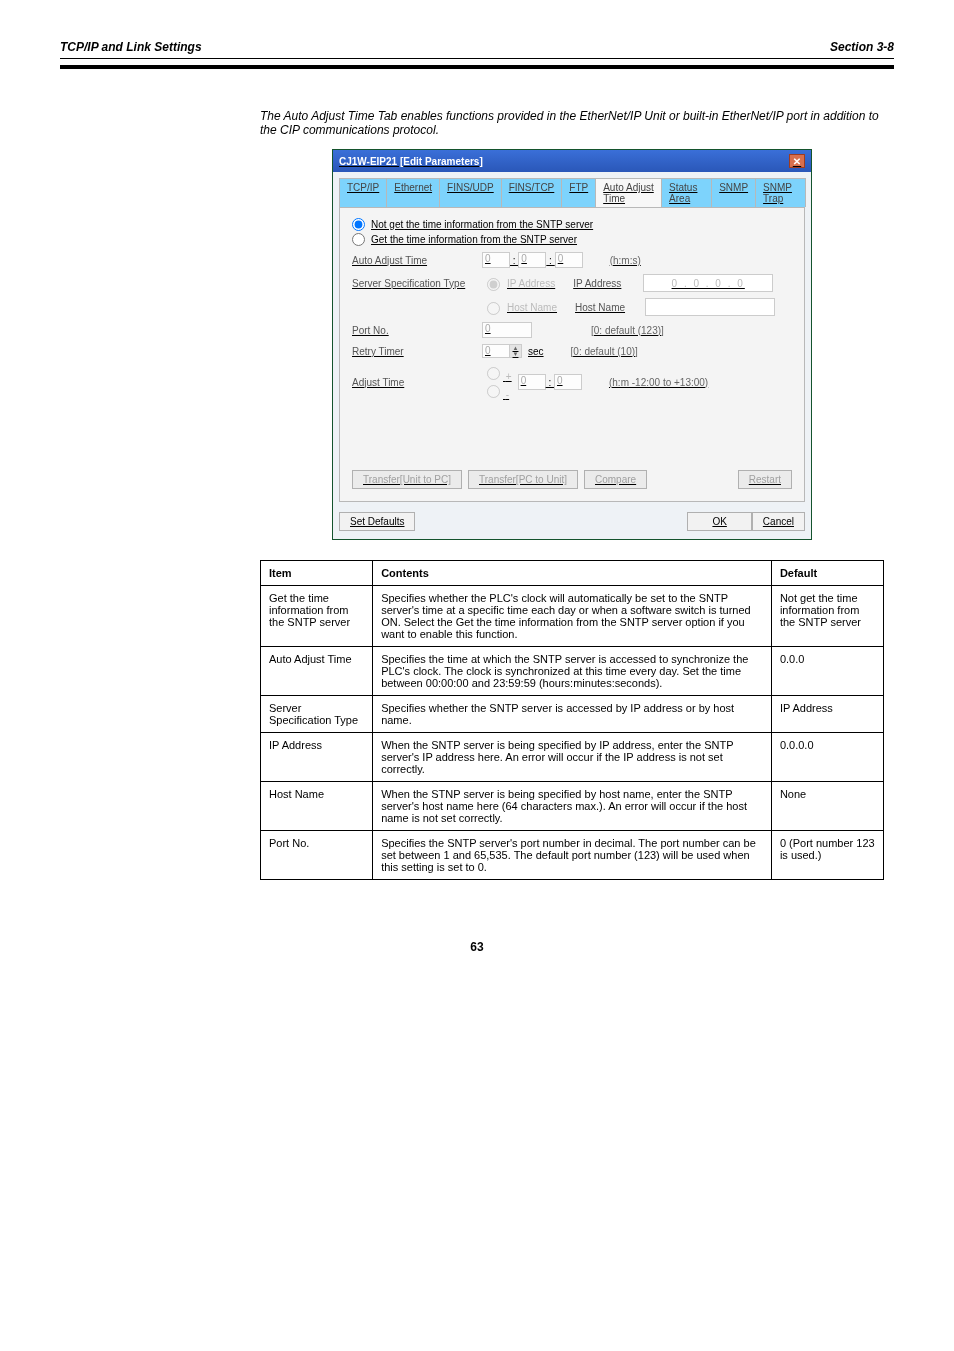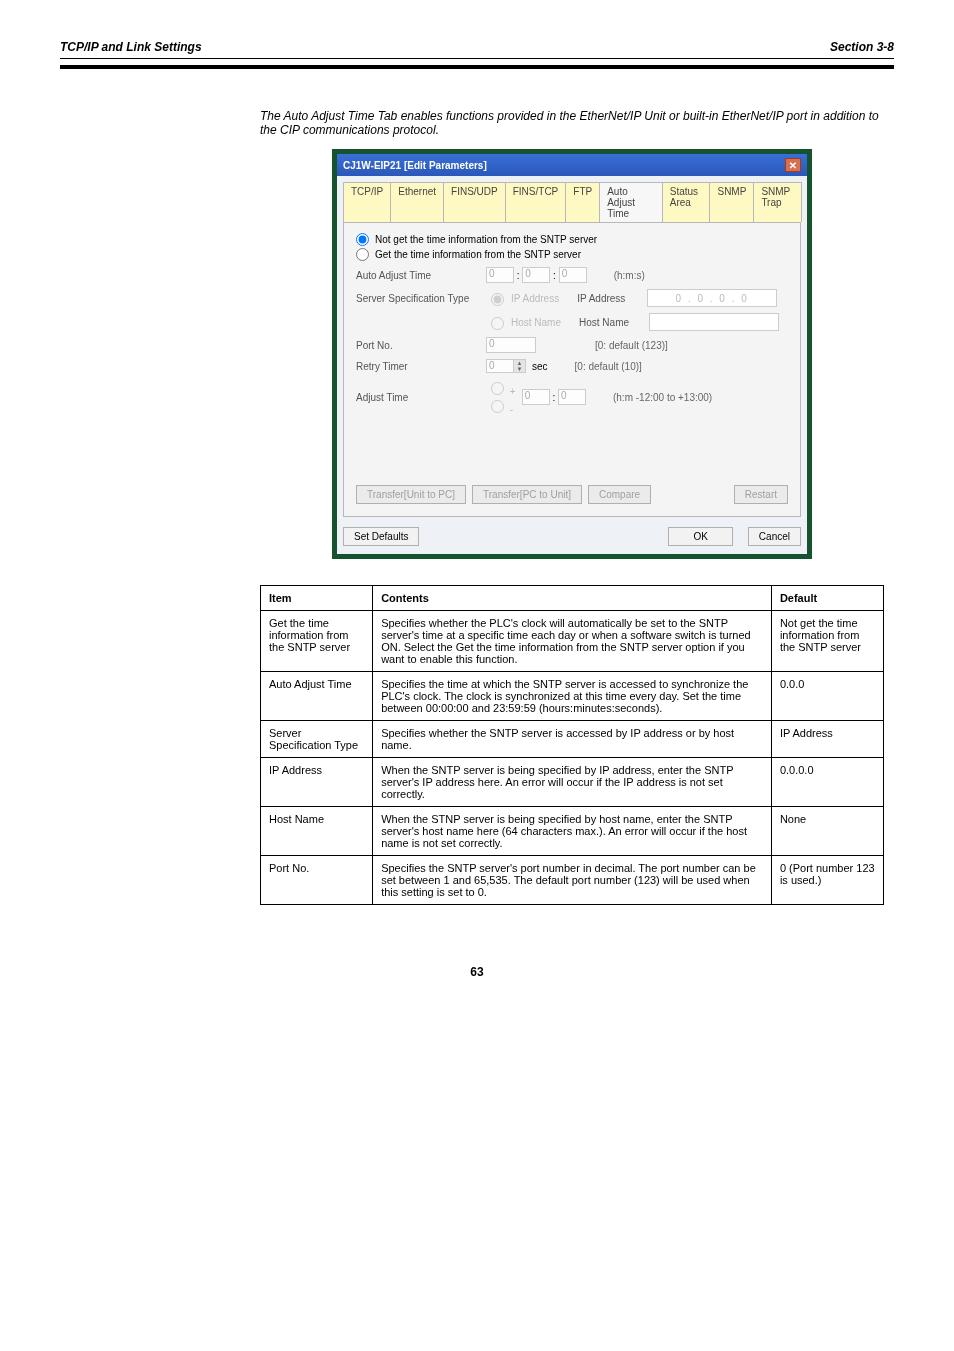--- a/index.html
+++ b/index.html
@@ -34,11 +34,12 @@
   
   .dialog {
     width: 480px;
-    margin: 0 auto 26px auto;
-    border: 5px solid #14532d;
+    margin: 0 auto 20px auto;
+    border: 1px solid #14532d;
     background: #eef2f6;
     font-size: 10px;
     font-family: Tahoma, Arial, sans-serif;
+    text-decoration: underline;
   }
   .titlebar {
     background: linear-gradient(to bottom, #3a6fd8, #2a57b8);

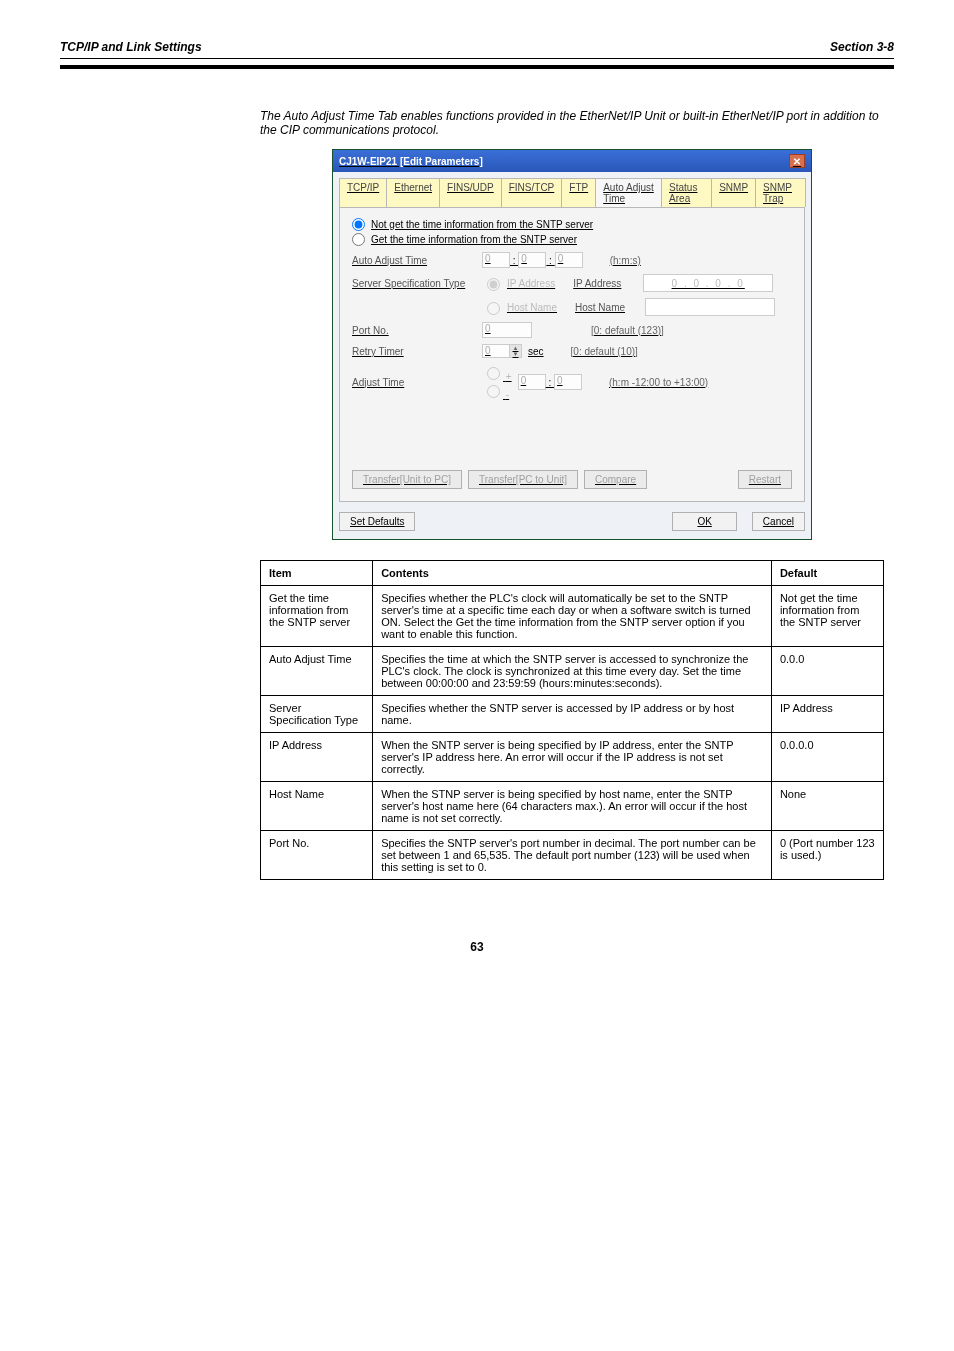--- a/index.html
+++ b/index.html
@@ -68,7 +68,7 @@
     padding: 3px 7px;
     border: 1px solid #b8b8b8;
     border-bottom: none;
-    background: #fef9c3;
+    background: #7dd3fc;
     color: #444;
     margin-right: -1px;
   }

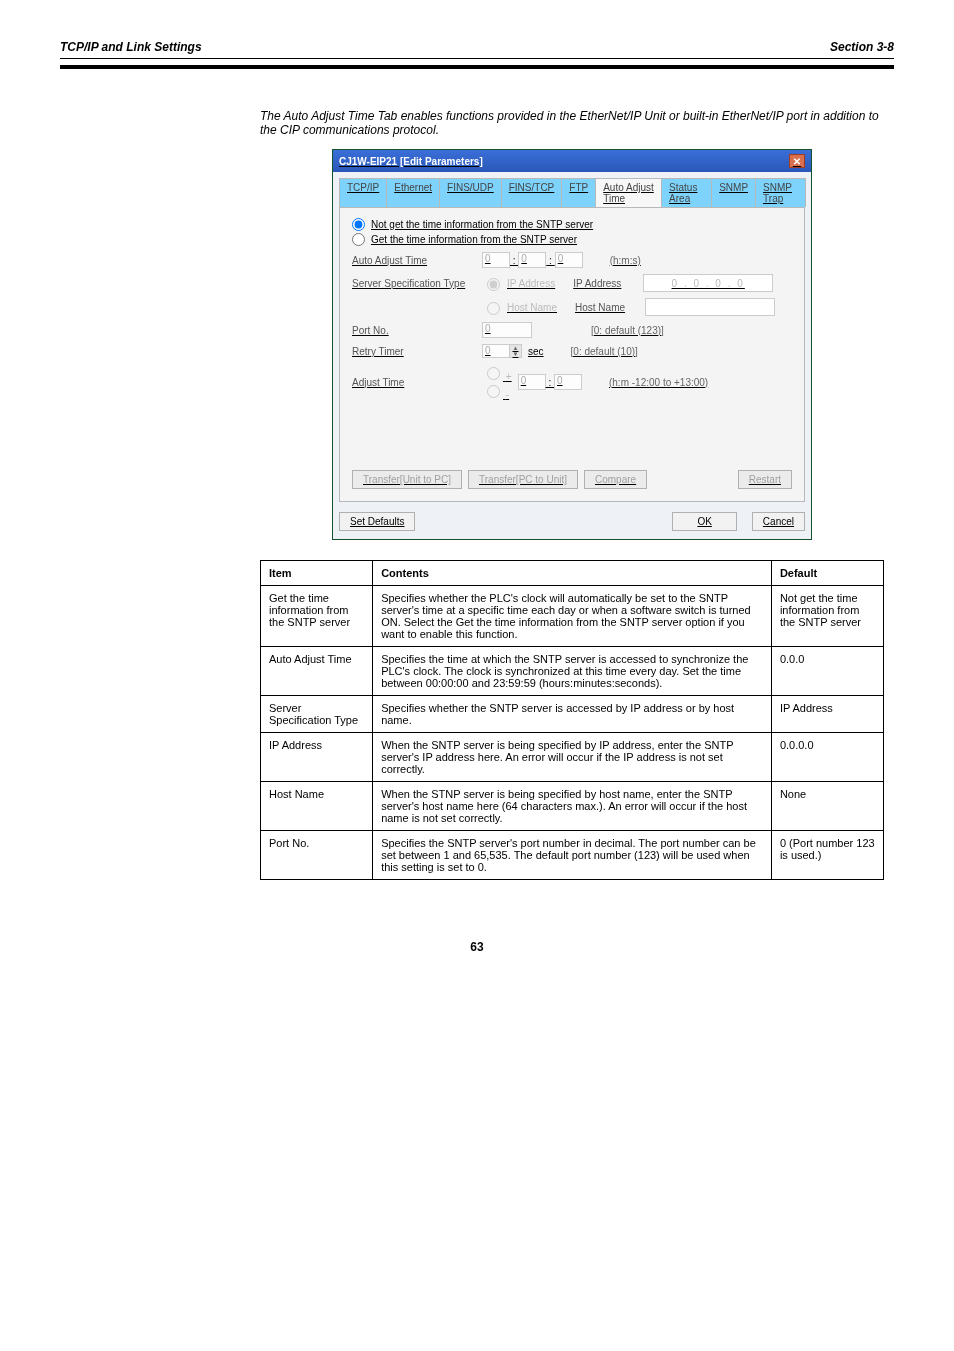--- a/index.html
+++ b/index.html
@@ -134,7 +134,7 @@
   }
   .btn.enabled { color:#000; background:#f2f2f2; }
   .btnrow2 { display:flex; justify-content:space-between; margin:10px 6px 8px 6px;text-align:right; }
-  .btnrow2 .right { display:flex; gap:15px; }
+  .btnrow2 .right { display:flex; gap:0; }
 
   
   table.settings {

